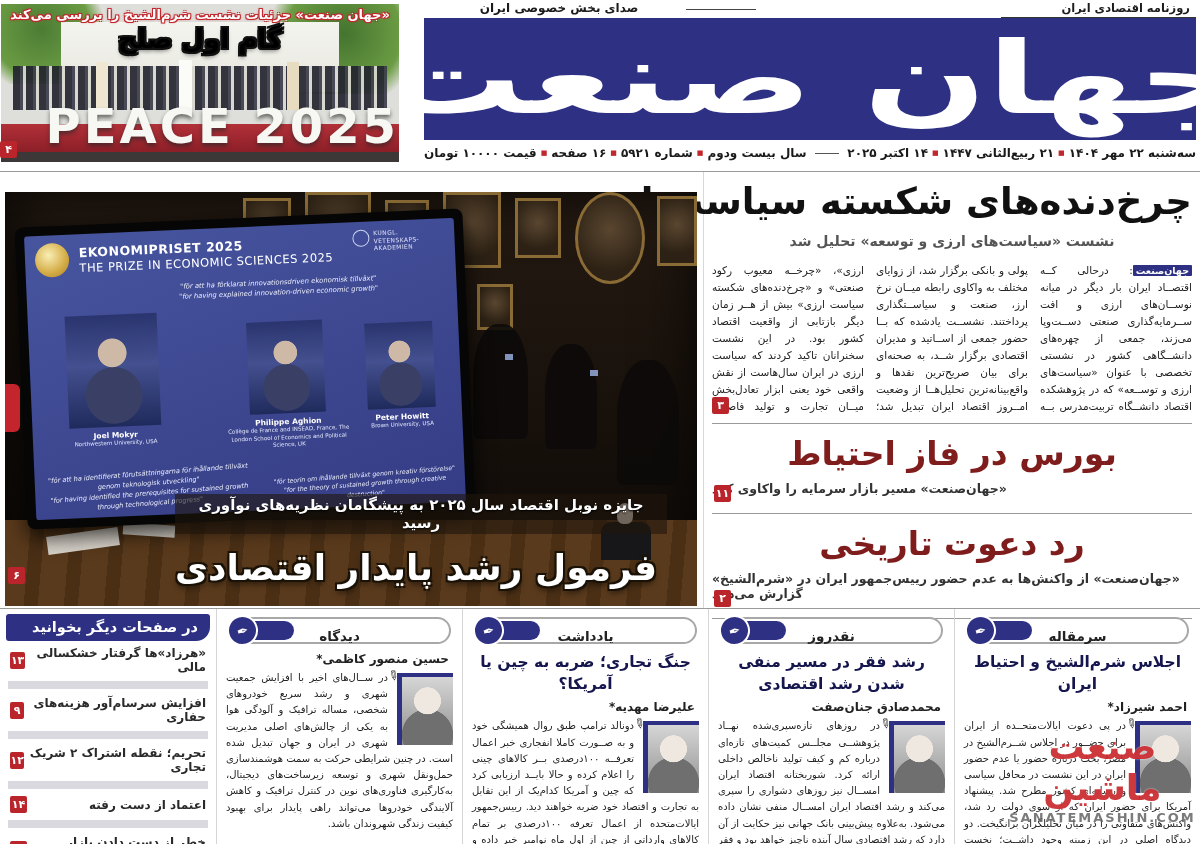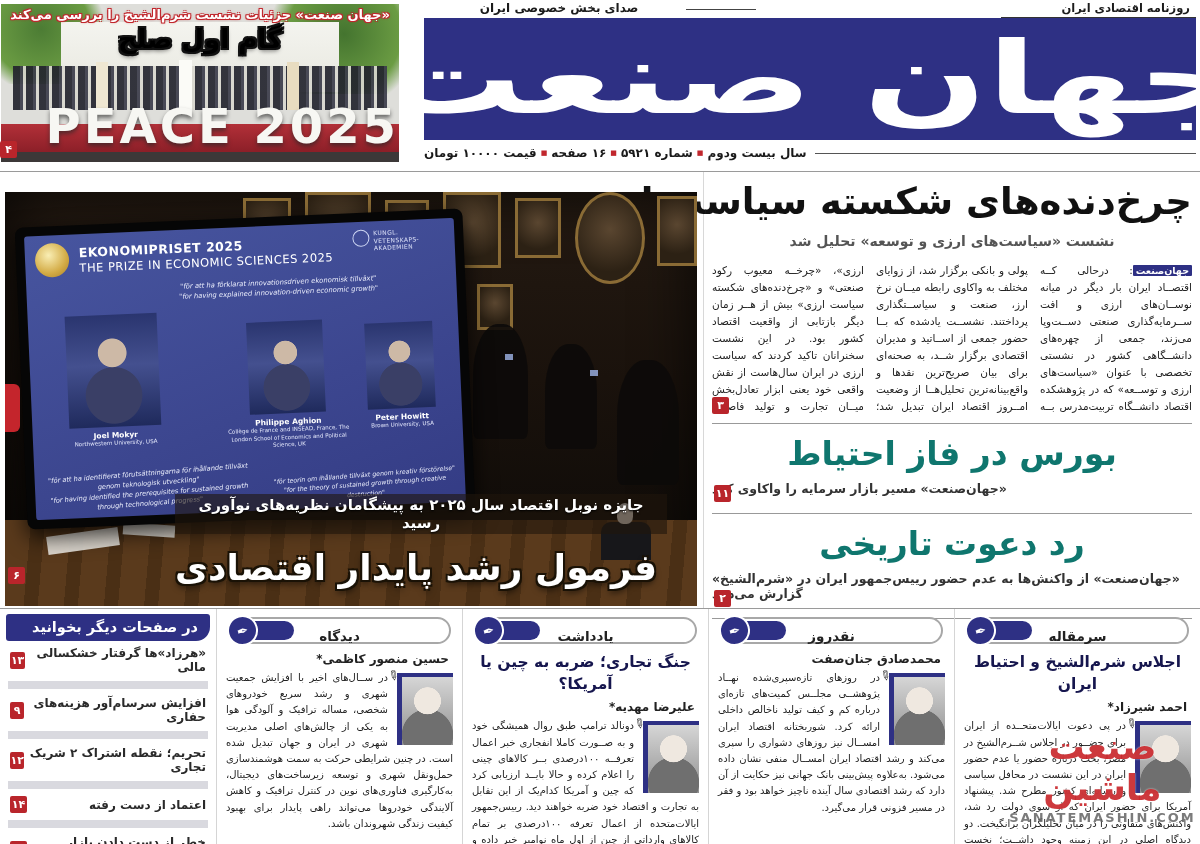--- a/index.html
+++ b/index.html
@@ -161,6 +161,9 @@
         <div class="logo-text">جهان صنعت</div>
       </div>
       <div class="date-row">
+        <span>
+          <span>سه‌شنبه ۲۲ مهر ۱۴۰۴</span><span class="sq">■</span><span>۲۱ ربیع‌الثانی ۱۴۴۷</span><span class="sq">■</span><span>۱۴ اکتبر ۲۰۲۵</span>
+        </span>
         <span class="grow-line"></span>
         <span>
           <span>سال بیست ودوم</span><span class="sq">■</span><span>شماره ۵۹۲۱</span><span class="sq">■</span><span>۱۶ صفحه</span><span class="sq">■</span><span>قیمت ۱۰۰۰۰ تومان</span>

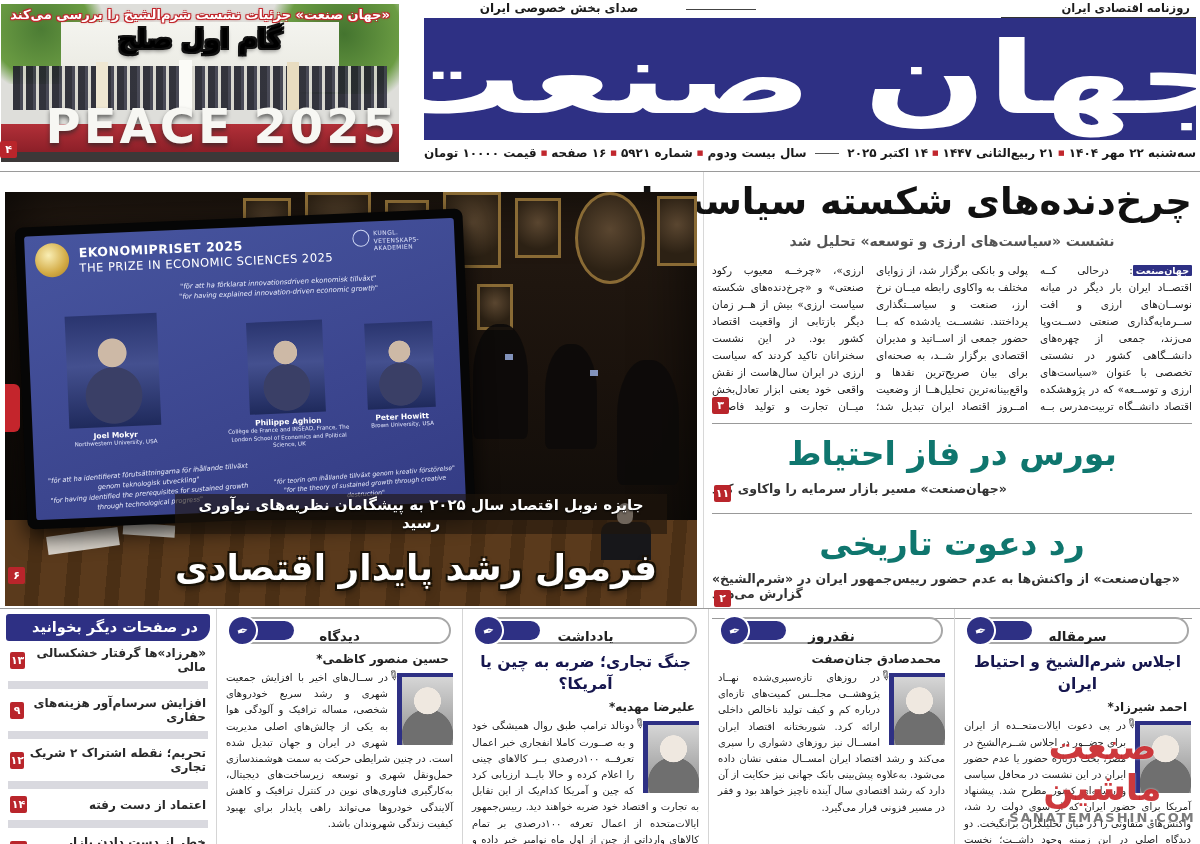--- a/index.html
+++ b/index.html
@@ -53,7 +53,7 @@
   .badge-p3 { position:absolute; left:0; bottom:0; }
   .rule { border-top:1px solid #999; margin-top:9px; }
   .brief { position:relative; padding-bottom:8px; }
-  .brief-title { text-align:center; font-size:33px; font-weight:bold; color:#0f766e; margin-top:10px; }
+  .brief-title { text-align:center; font-size:33px; font-weight:bold; color:#7f1d1d; margin-top:10px; }
   .brief-sub { text-align:left; font-size:12.5px; font-weight:bold; color:#333; margin-top:8px; }
   .brief .pbadge { position:absolute; left:2px; bottom:2px; }
 

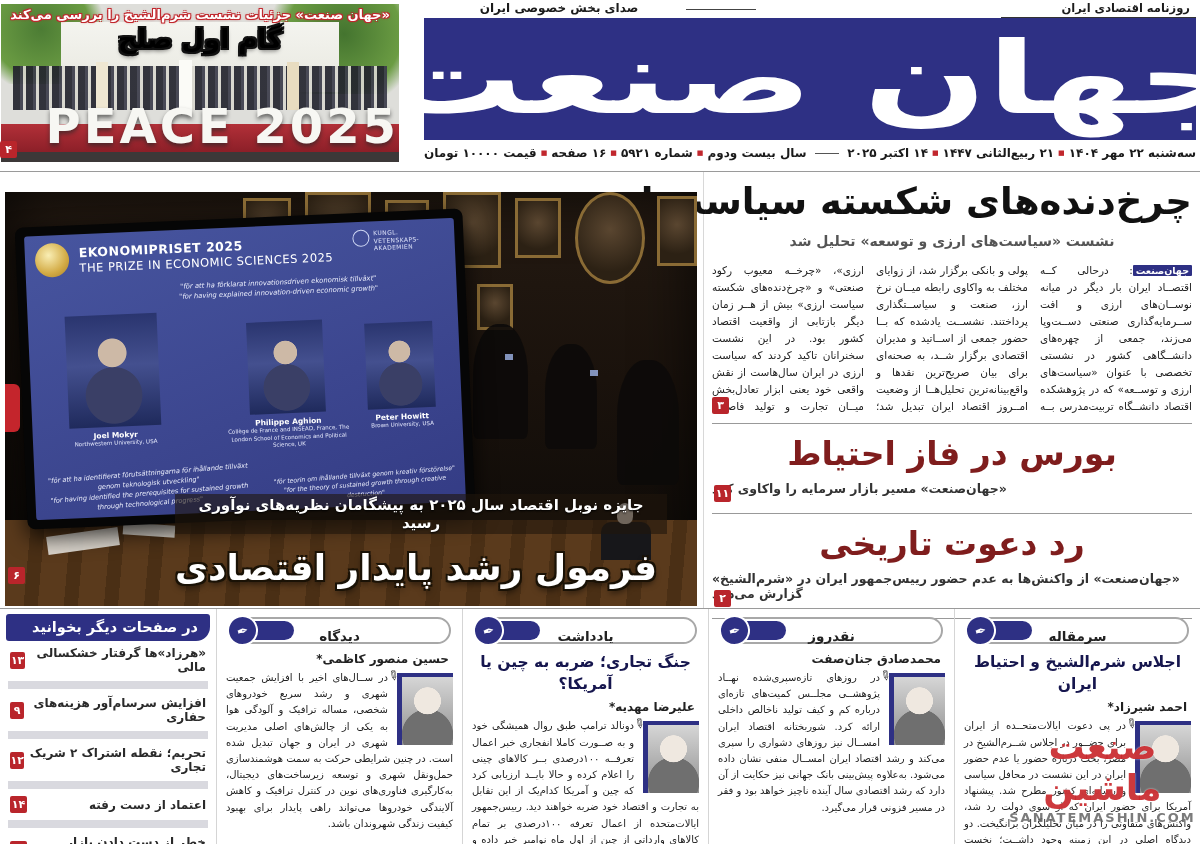--- a/index.html
+++ b/index.html
@@ -303,6 +303,7 @@
         <span class="pill-label">نقدروز</span>
         <span class="pill-icon">✒</span>
       </div>
+      <div class="op-headline">رشد فقر در مسیر منفی شدن رشد اقتصادی</div>
       <div class="op-author">محمدصادق جنان‌صفت</div>
       <div class="op-body">
         <span class="op-photo">

